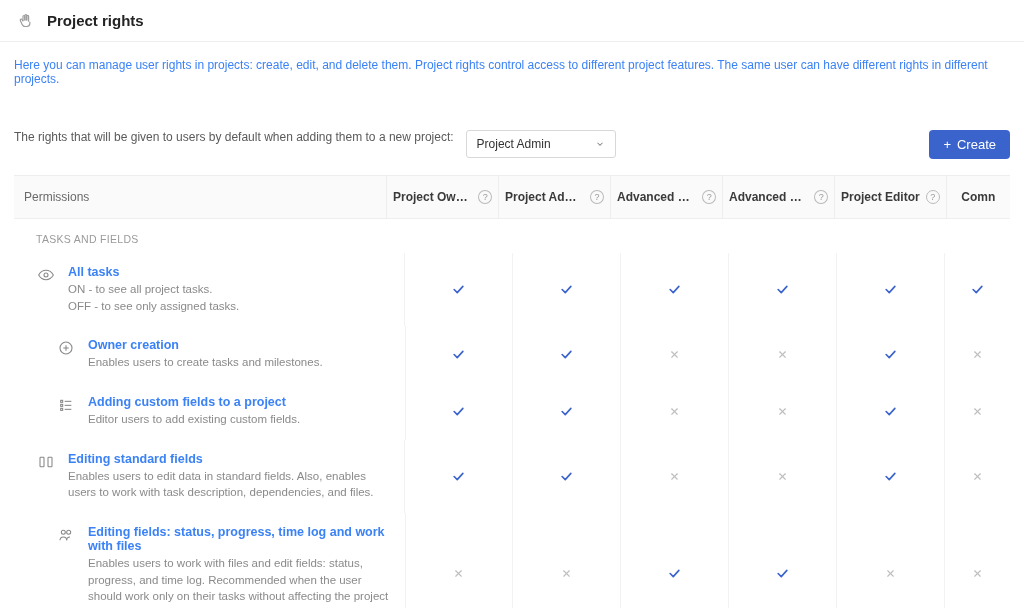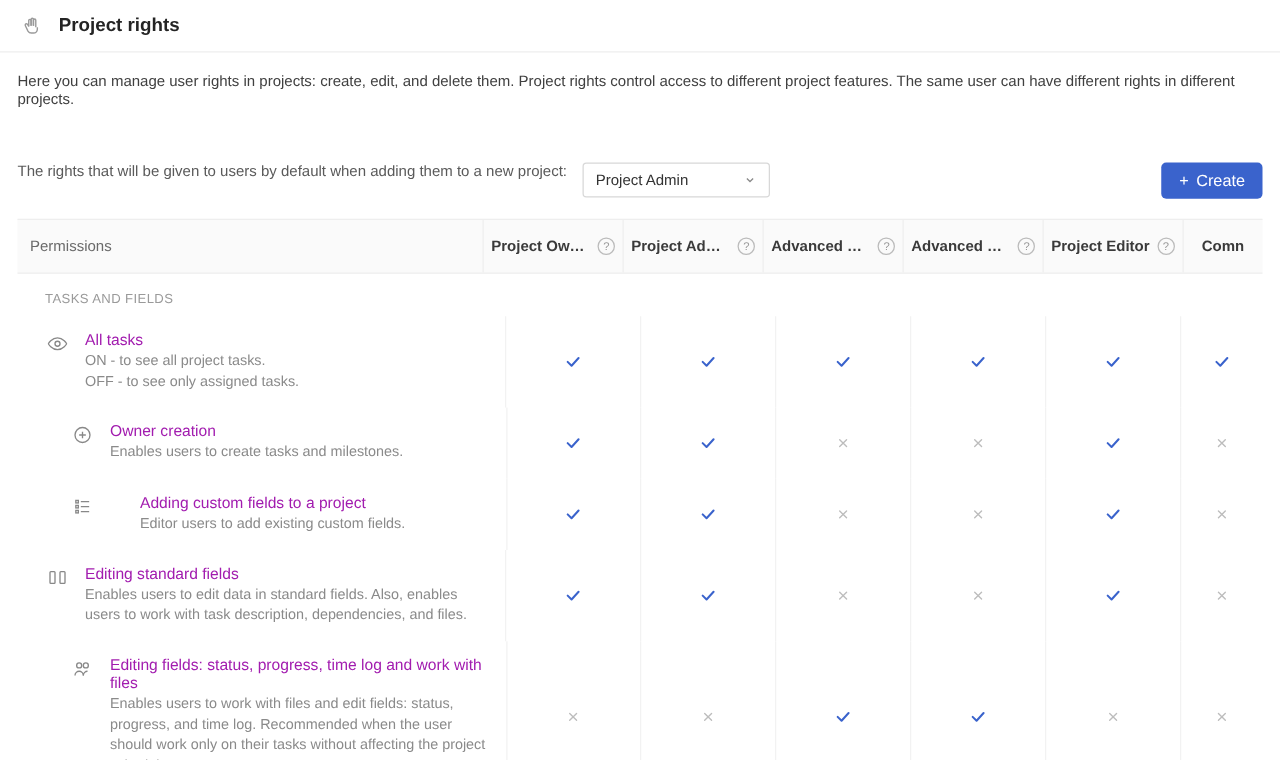--- a/index.html
+++ b/index.html
@@ -9,7 +9,7 @@
   .titlebar .hand { margin-right: 14px; color: #9a9a9a; font-size: 15px; }
   .titlebar h1 { font-size: 15px; font-weight: 700; color: #242424; }
   .content { padding: 16px 14px 0 14px; }
-  .intro { font-size: 12px; color: #404040; margin-bottom: 18px; }
+  .intro { font-size: 12px; color: #3b82f6; margin-bottom: 18px; }
   .toolbar { display: flex; align-items: flex-start; margin-bottom: 16px; margin-top: 44px; }
   .toolbar-label { font-size: 12px; color: #5a5a5a; margin-right: 12px; }
   .select { display: inline-flex; align-items: center; justify-content: space-between; border: 1px solid #d8d8d8; border-radius: 3px; padding: 6px 10px; min-width: 150px; font-size: 12px; color: #333; background: #fff; cursor: pointer; }

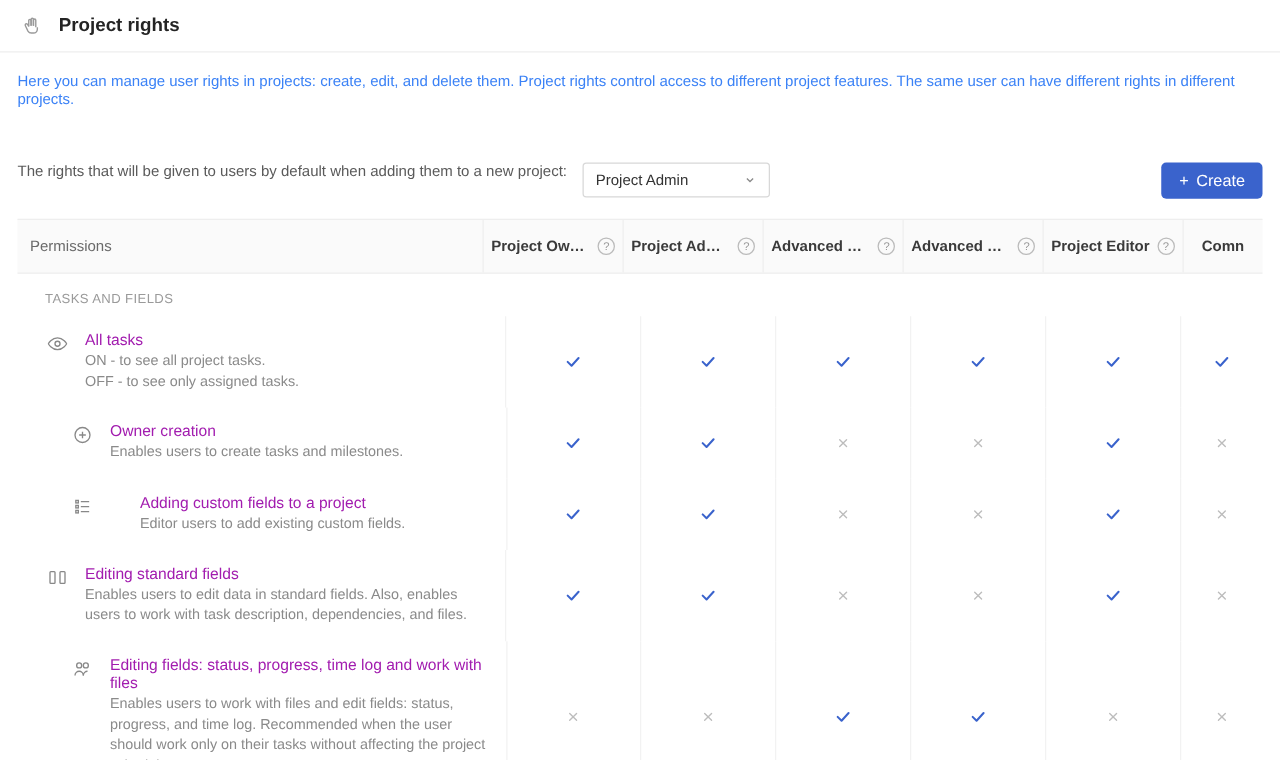--- a/index.html
+++ b/index.html
@@ -29,7 +29,7 @@
   .row .col-perm { display: flex; padding: 12px 10px 12px 20px; }
   .row.nested .col-perm { padding-left: 40px; }
   .row .icon { width: 24px; flex: 0 0 24px; color: #888; margin-right: 10px; margin-top: 2px; display:flex; align-items:flex-start; justify-content:center; }
-  .perm-title { font-size: 12.5px; font-weight: 400; color: #a21caf; }
+  .perm-title { font-size: 12.5px; font-weight: 700; color: #3b82f6; }
   .perm-desc { font-size: 11.5px; color: #8a8a8a; margin-top: 2px; line-height: 1.45; }
   .cell { width: 112px; border-left: 1px solid #f2f2f2; display: flex; align-items: center; justify-content: center; }
   .cell.last { width: 69px; }

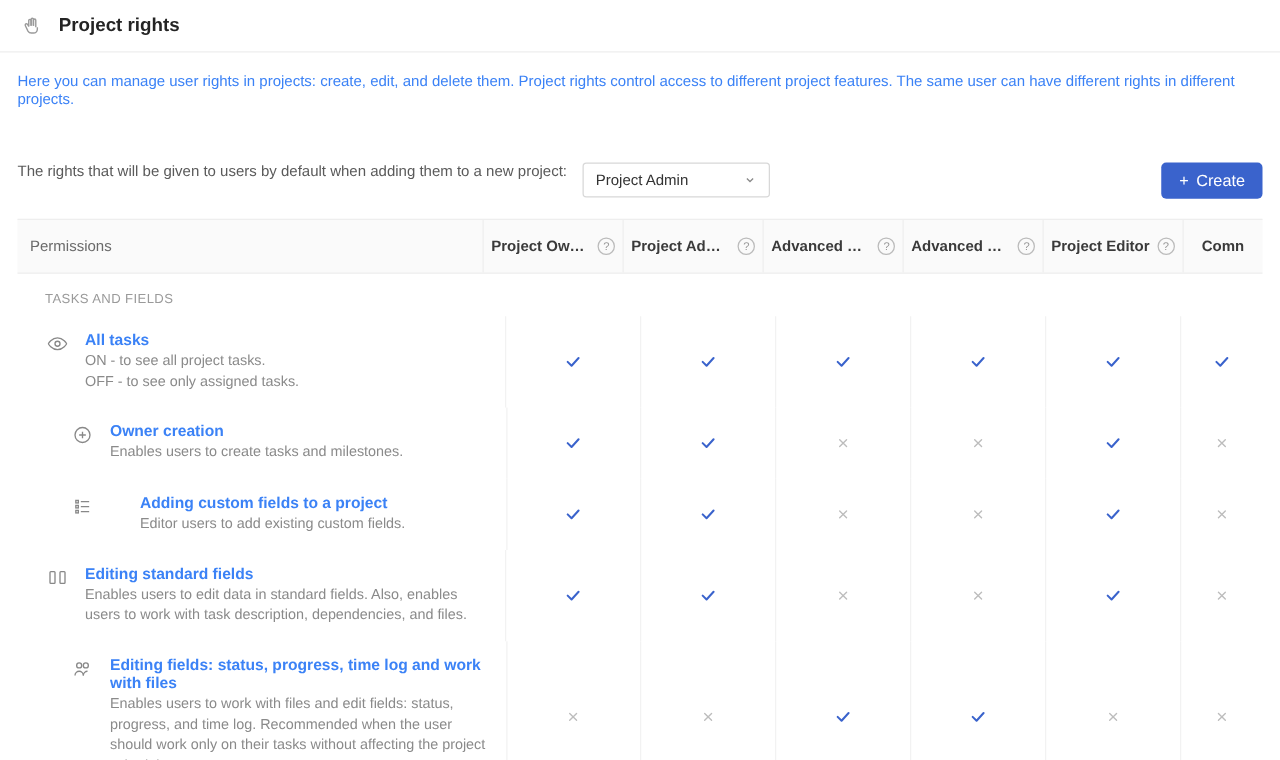--- a/index.html
+++ b/index.html
@@ -231,7 +231,7 @@
                   <line x1="10" y1="18.5" x2="20" y2="18.5"></line>
                 </svg>
               </div>
-              <div style="flex: 1 1 0%; margin-left: 24px;">
+              <div style="flex: 1 1 0%;">
                 <div class="perm-title">Adding custom fields to a project</div>
                 <div class="perm-desc">Editor users to add existing custom fields.</div>
               </div>

